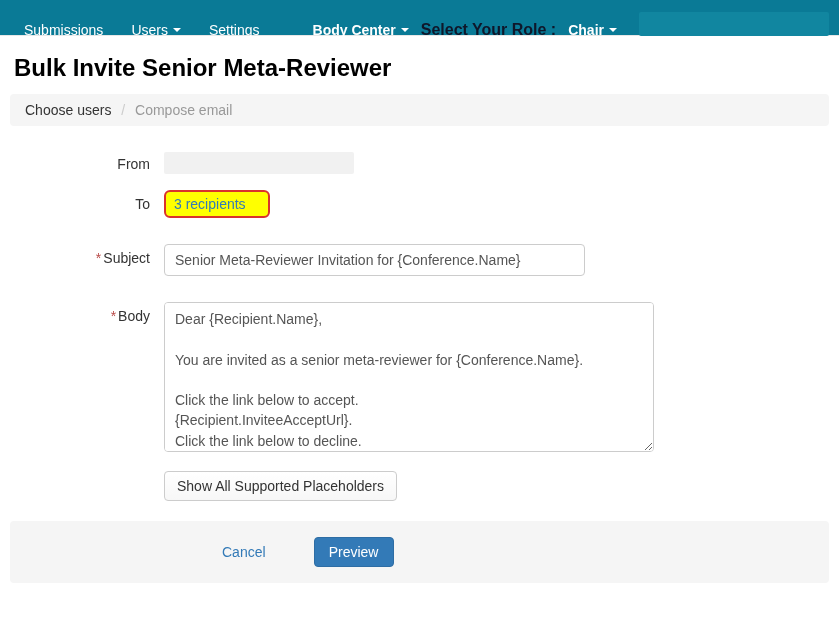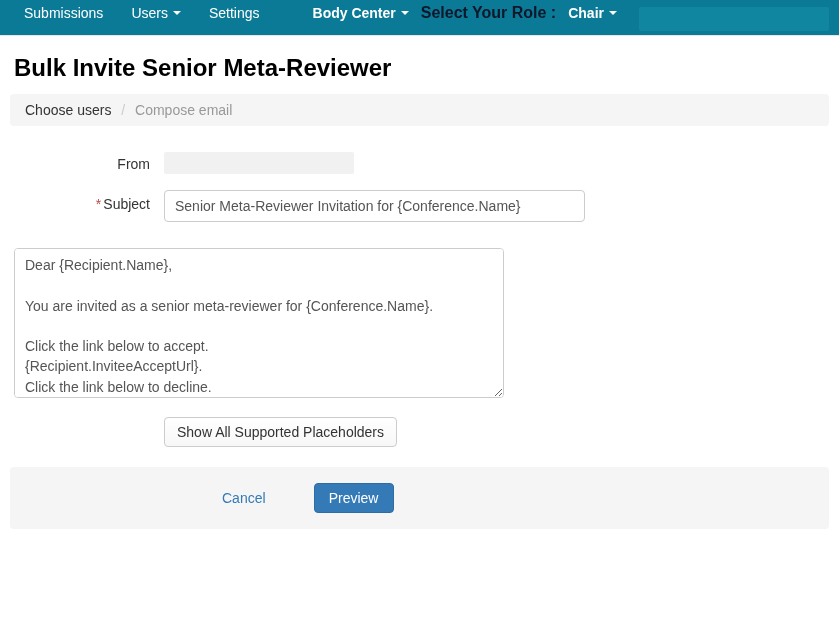--- a/index.html
+++ b/index.html
@@ -15,8 +15,8 @@
     background: #0a7a96;
     height: 36px;
     display: flex;
-    align-items: flex-end;
-    padding: 4px 10px;
+    align-items: flex-start;
+    padding: 12px 10px;
     color: #fff;
     border-bottom: 1px solid #e7e7e7;
   }

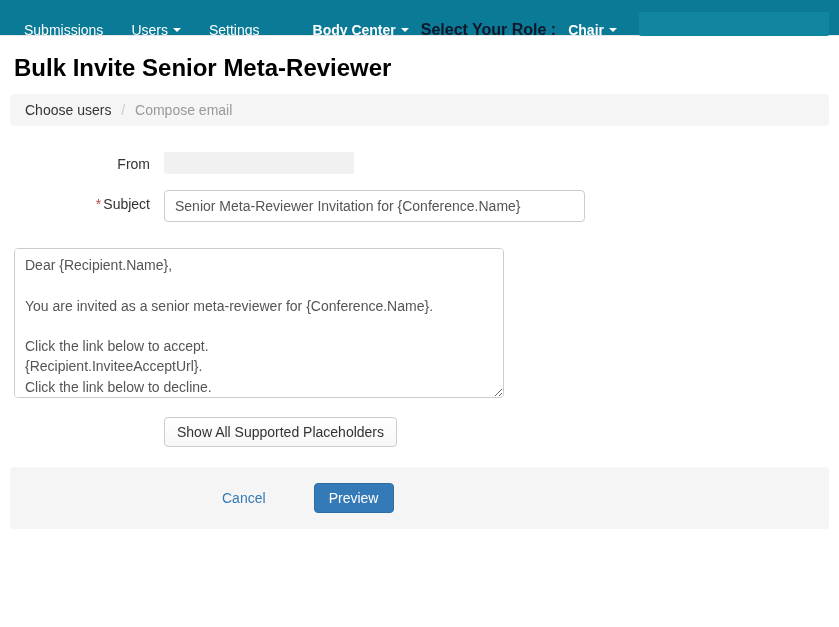--- a/index.html
+++ b/index.html
@@ -212,6 +212,12 @@
     </div>
   </div>
 
+  <div class="form-row" style="margin-bottom:26px">
+    <div class="form-label">To</div>
+    <div class="form-control-col">
+      <span class="recipients-box">3 recipients</span>
+    </div>
+  </div>
 
   <div class="form-row" style="margin-bottom:26px">
     <div class="form-label"><span class="req">*</span><span>Subject</span></div>

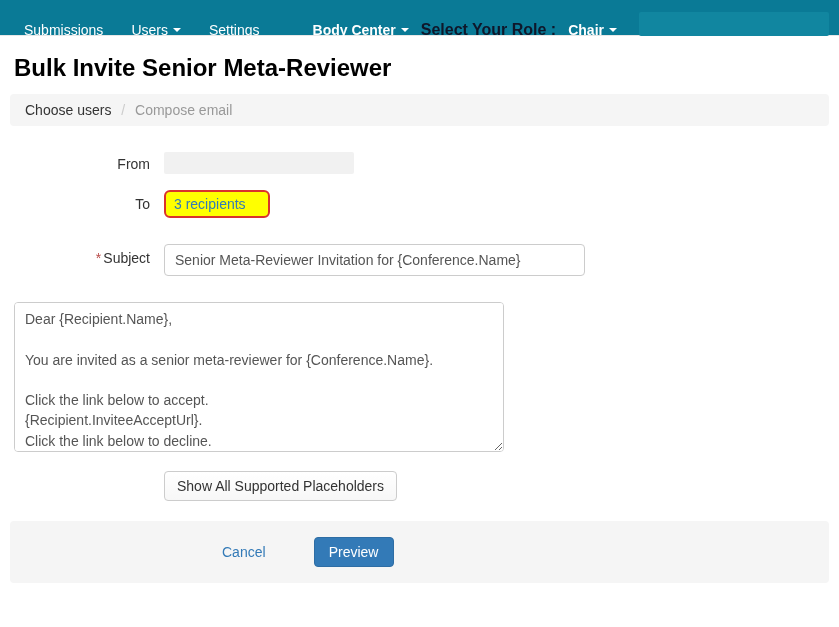--- a/index.html
+++ b/index.html
@@ -227,6 +227,7 @@
   </div>
 
   <div class="form-row">
+    <div class="form-label"><span class="req">*</span><span>Body</span></div>
     <div class="form-control-col">
       <textarea class="textarea-input" style="">Dear {Recipient.Name},
 

